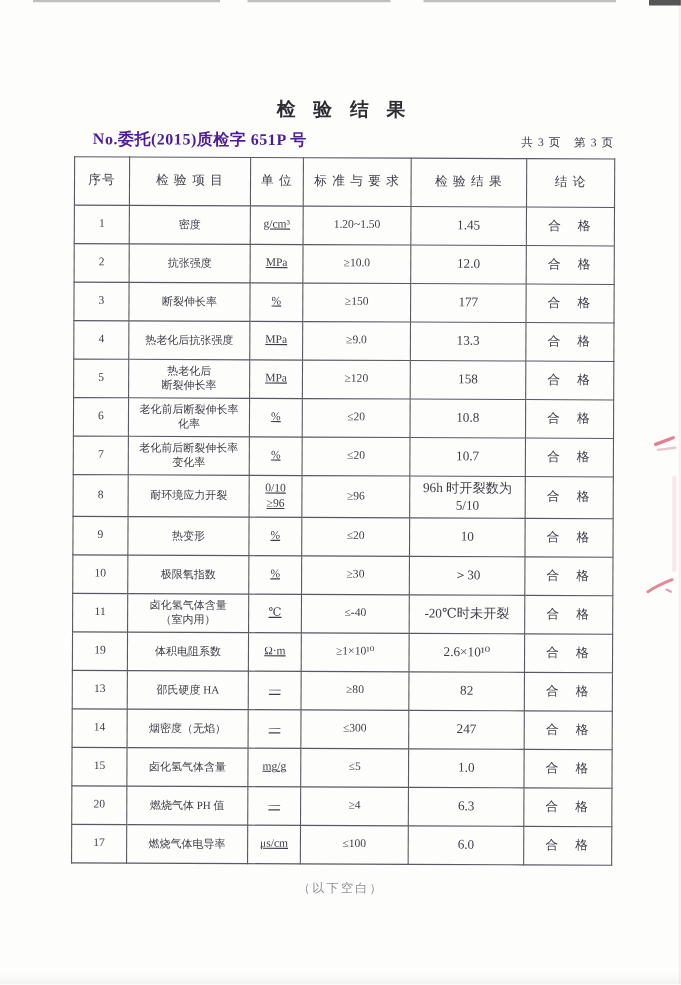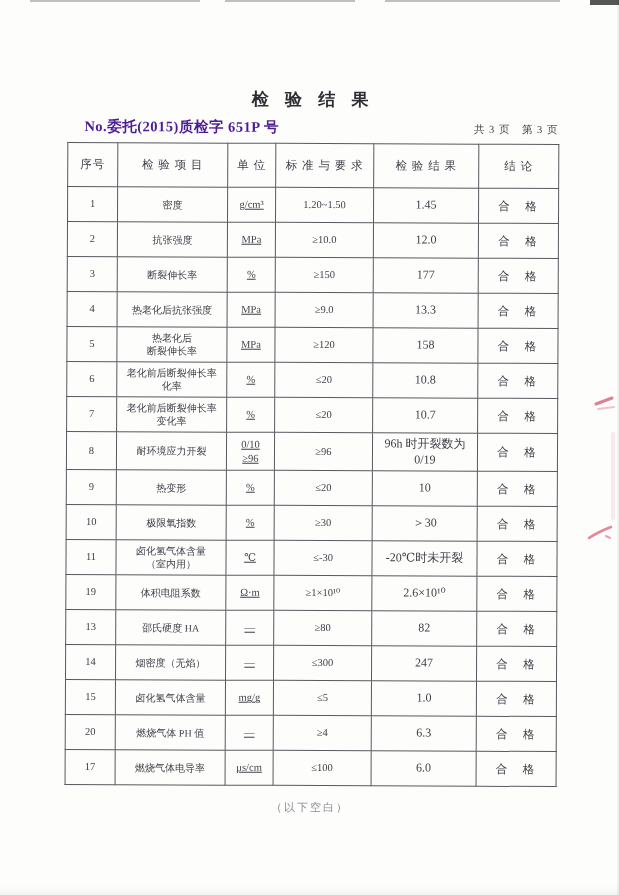--- a/index.html
+++ b/index.html
@@ -192,7 +192,7 @@
           <td>0/10
 ≥96</td>
           <td>≥96</td>
-          <td>96h 时开裂数为 0/19</td>
+          <td>96h 时开裂数为 5/10</td>
           <td>合　格</td>
         </tr>
         <tr>

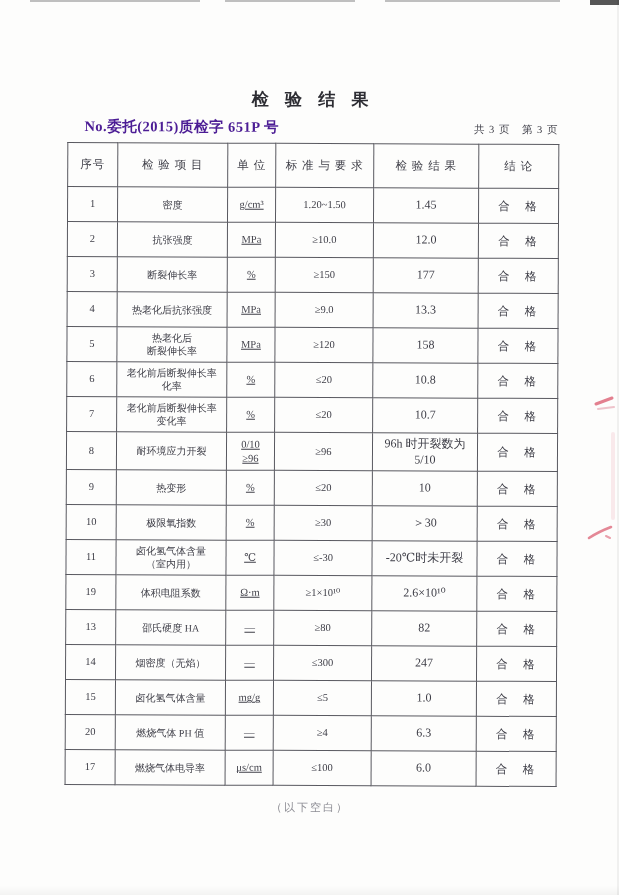--- a/index.html
+++ b/index.html
@@ -216,7 +216,7 @@
           <td>卤化氢气体含量
 （室内用）</td>
           <td>℃</td>
-          <td>≤-30</td>
+          <td>≤-40</td>
           <td>-20℃时未开裂</td>
           <td>合　格</td>
         </tr>

